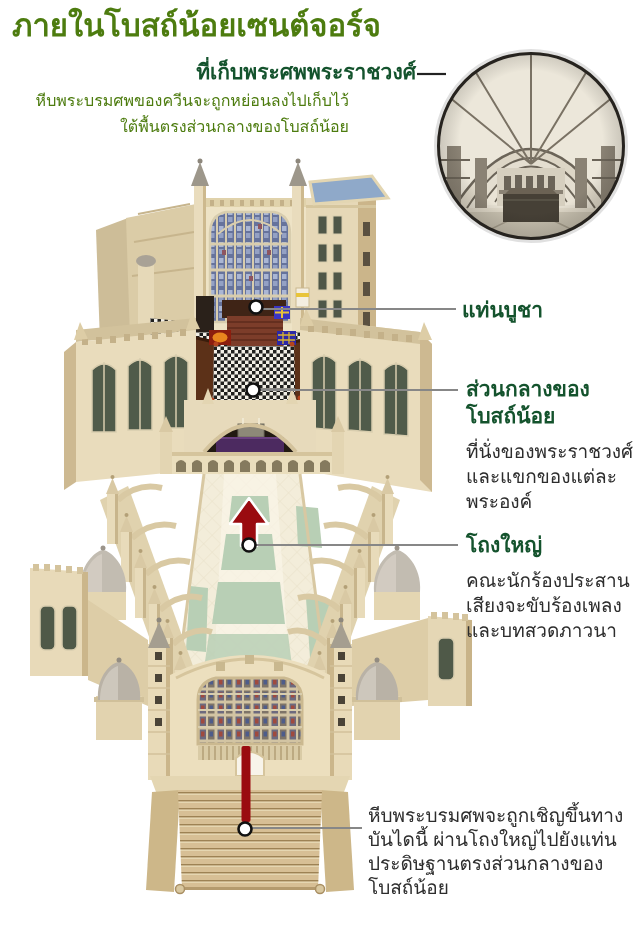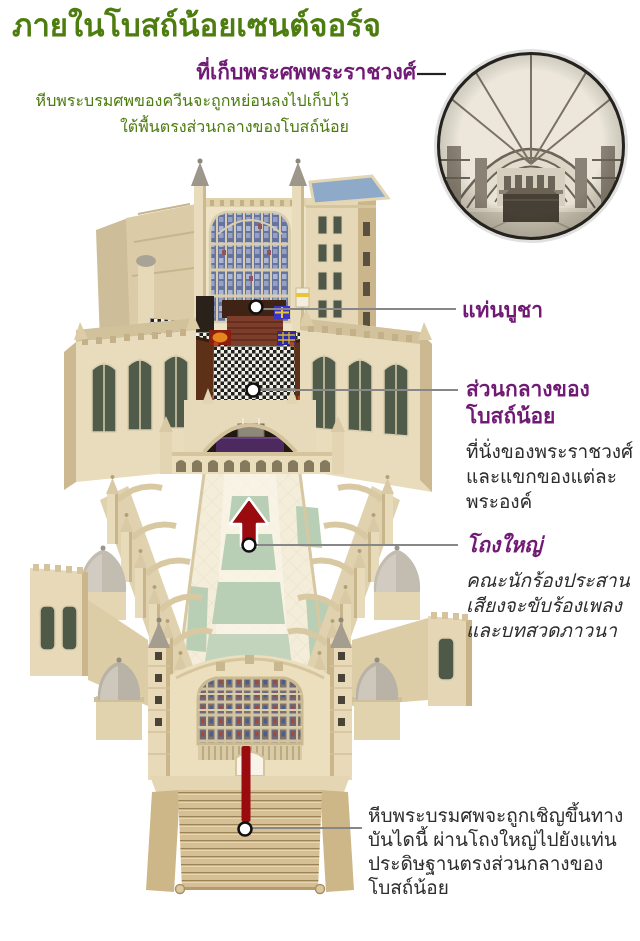--- a/index.html
+++ b/index.html
@@ -9,7 +9,7 @@
   .title{position:absolute;left:12px;top:4px;font-size:31px;line-height:44px;
          font-weight:700;color:#4d7c0f;white-space:nowrap;}
   .callout{position:absolute;}
-  .c-head{font-size:21px;line-height:27px;font-weight:700;color:#701a75;white-space:nowrap;}
+  .c-head{font-size:21px;line-height:27px;font-weight:700;color:#14532d;white-space:nowrap;}
   .c-desc{font-size:19px;line-height:25px;color:#2d2d2d;white-space:nowrap;margin-top:14px;}
   .top-head{right:224px;top:58px;text-align:right;}
   .top-desc{right:291px;top:88px;text-align:right;font-size:16px;line-height:26px;color:#4d7c0f;}

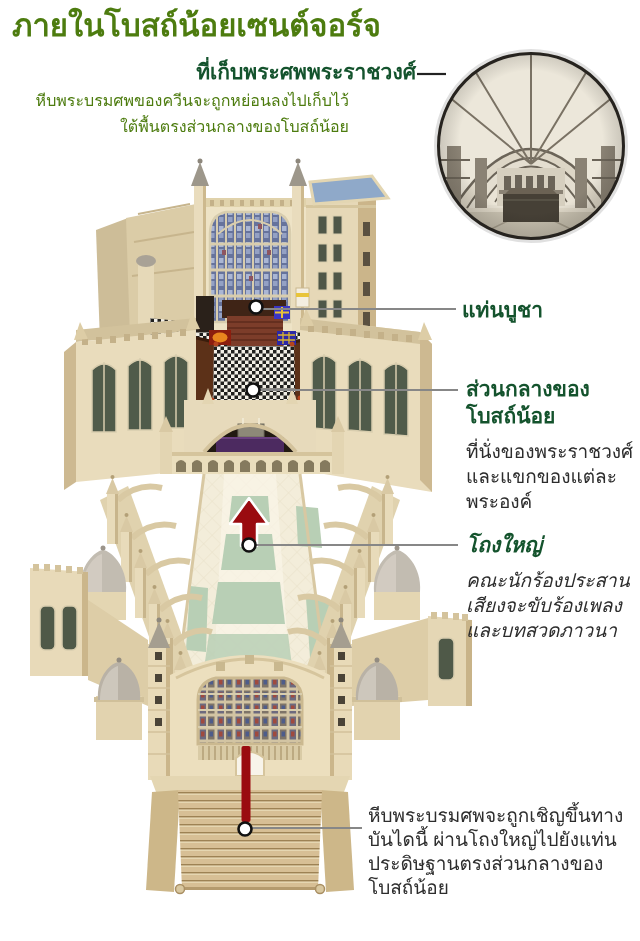--- a/index.html
+++ b/index.html
@@ -15,7 +15,7 @@
   .top-desc{right:291px;top:88px;text-align:right;font-size:16px;line-height:26px;color:#4d7c0f;}
   .altar-label{left:462px;top:296px;}
   .quire-block{left:466px;top:375px;}
-  .nave-block{left:466px;top:531px;font-style:italic;}
+  .nave-block{left:466px;top:531px;}
   .steps-block{left:368px;top:790px;}
   .quire-block .c-desc,.nave-block .c-desc{margin-top:10px;}
   .steps-block .c-desc{line-height:24px;}

